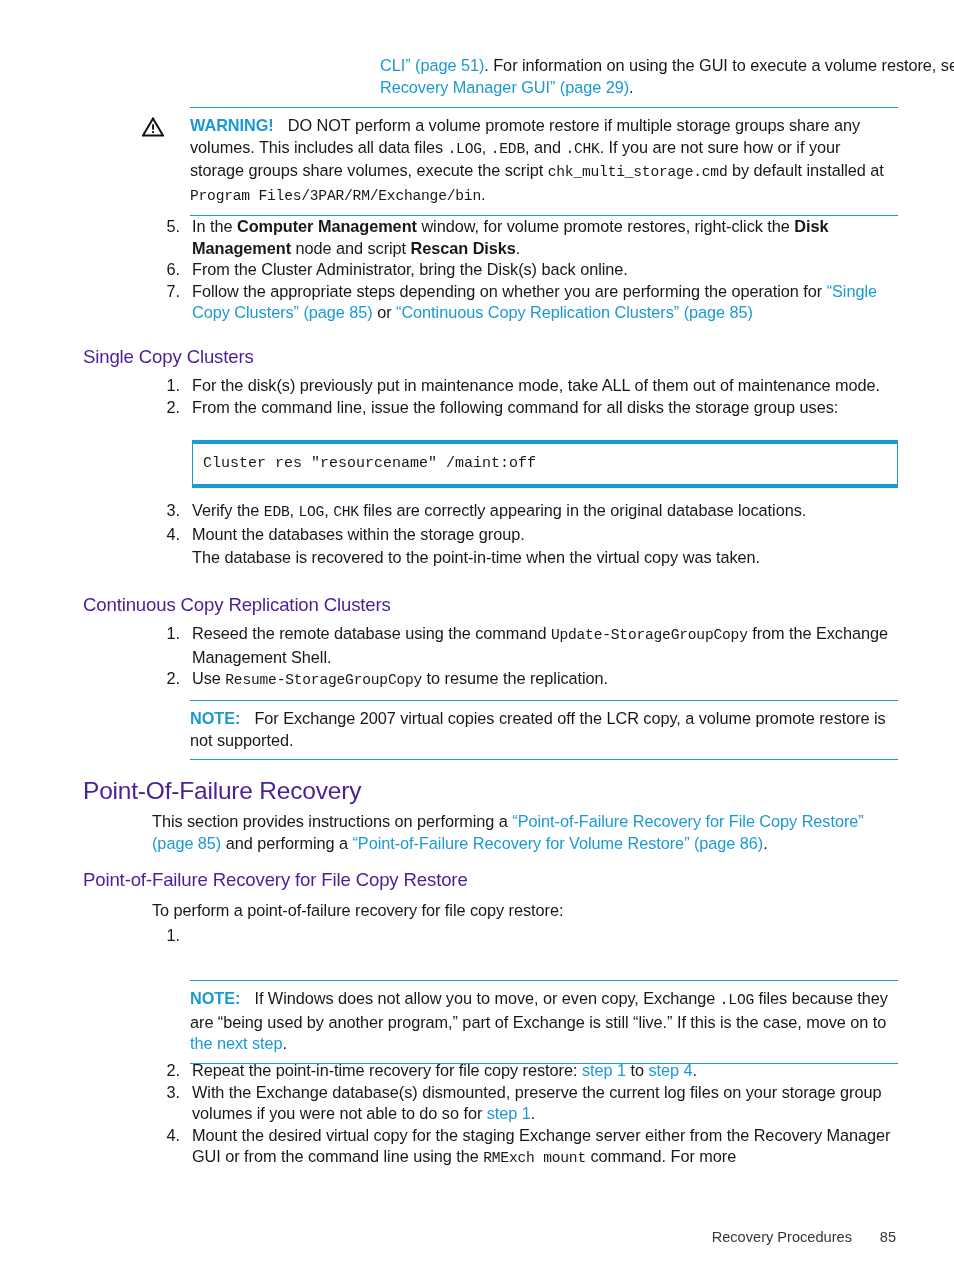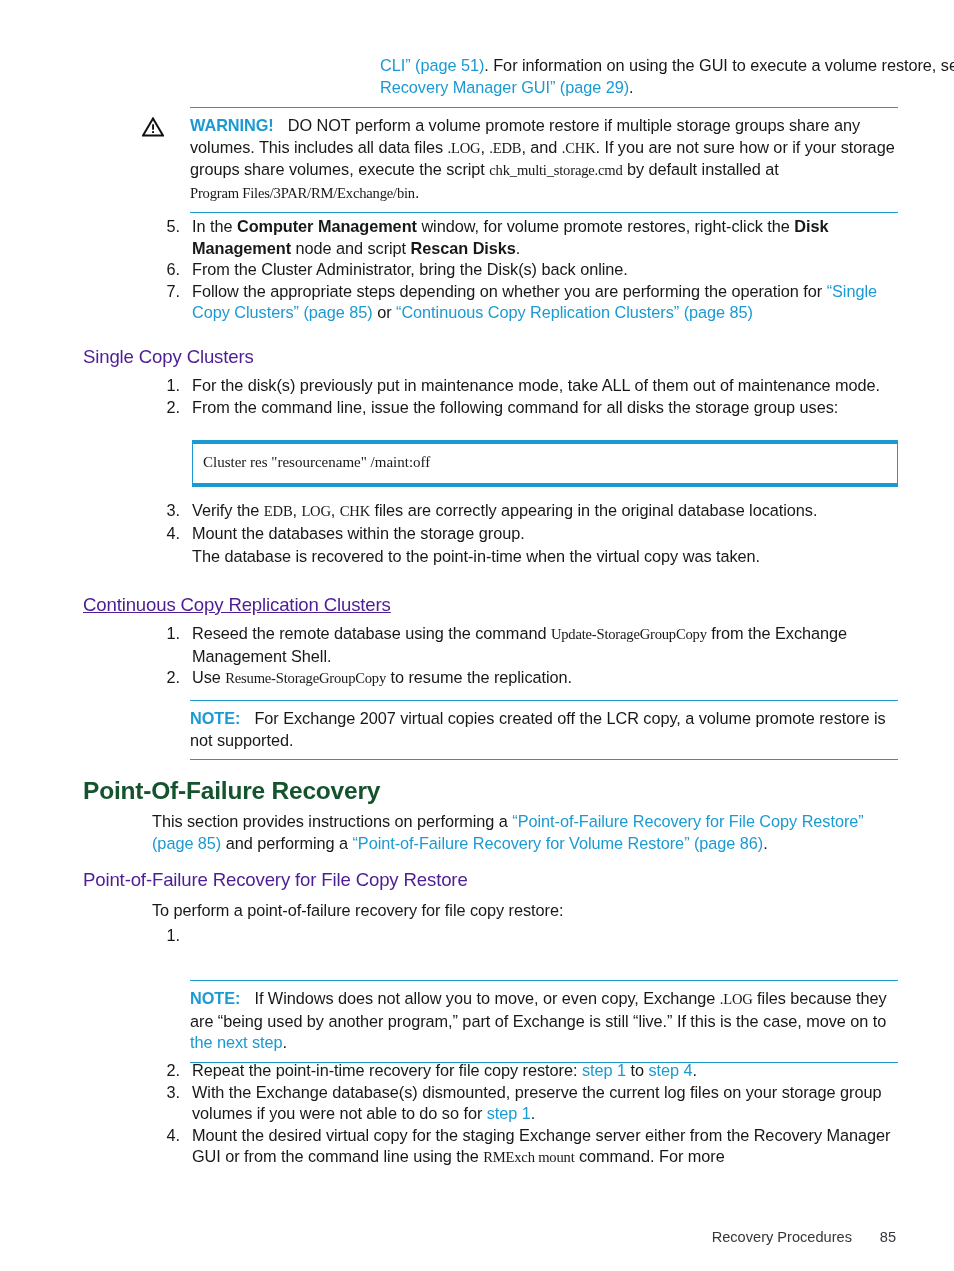--- a/index.html
+++ b/index.html
@@ -34,7 +34,7 @@
     color: #1b9ad2;
   }
   .mono {
-    font-family: Liberation Serif, serif;
+    font-family: Liberation Mono, monospace;
     font-size: 14.6px;
     letter-spacing: -0.2px;
     color: #18181a;

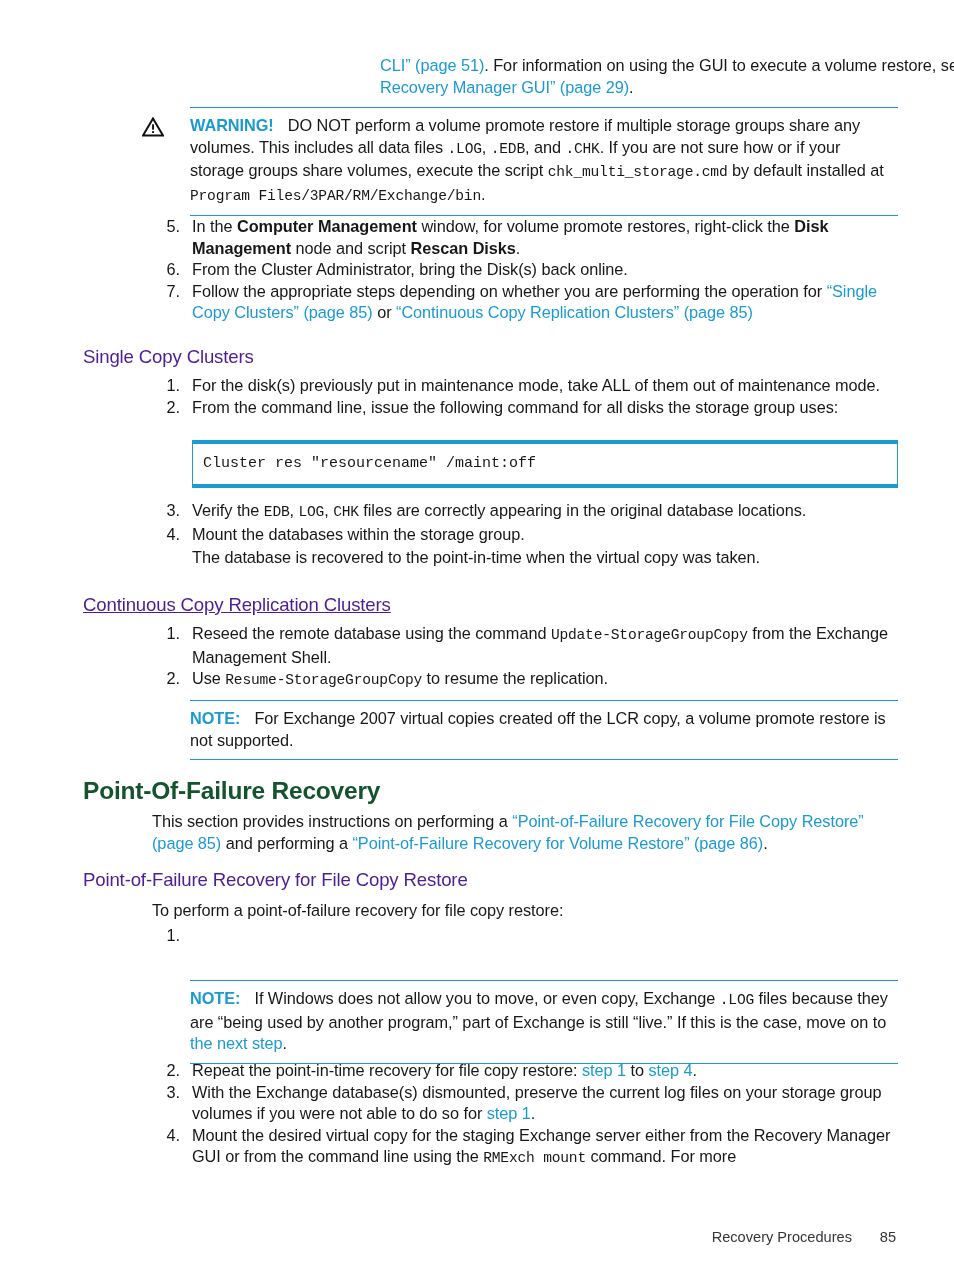--- a/index.html
+++ b/index.html
@@ -194,7 +194,7 @@
     </li>
   </ul>
 
-  <h2 class="h2" style="position:absolute; left:83px; top:593px;text-decoration:underline;">Continuous Copy Replication Clusters</h2>
+  <h2 class="h2" style="position:absolute; left:83px; top:593px;">Continuous Copy Replication Clusters</h2>
 
   <ul class="olist body-text" style="position:absolute; left:152px; top:623px; width:746px;">
     <li>

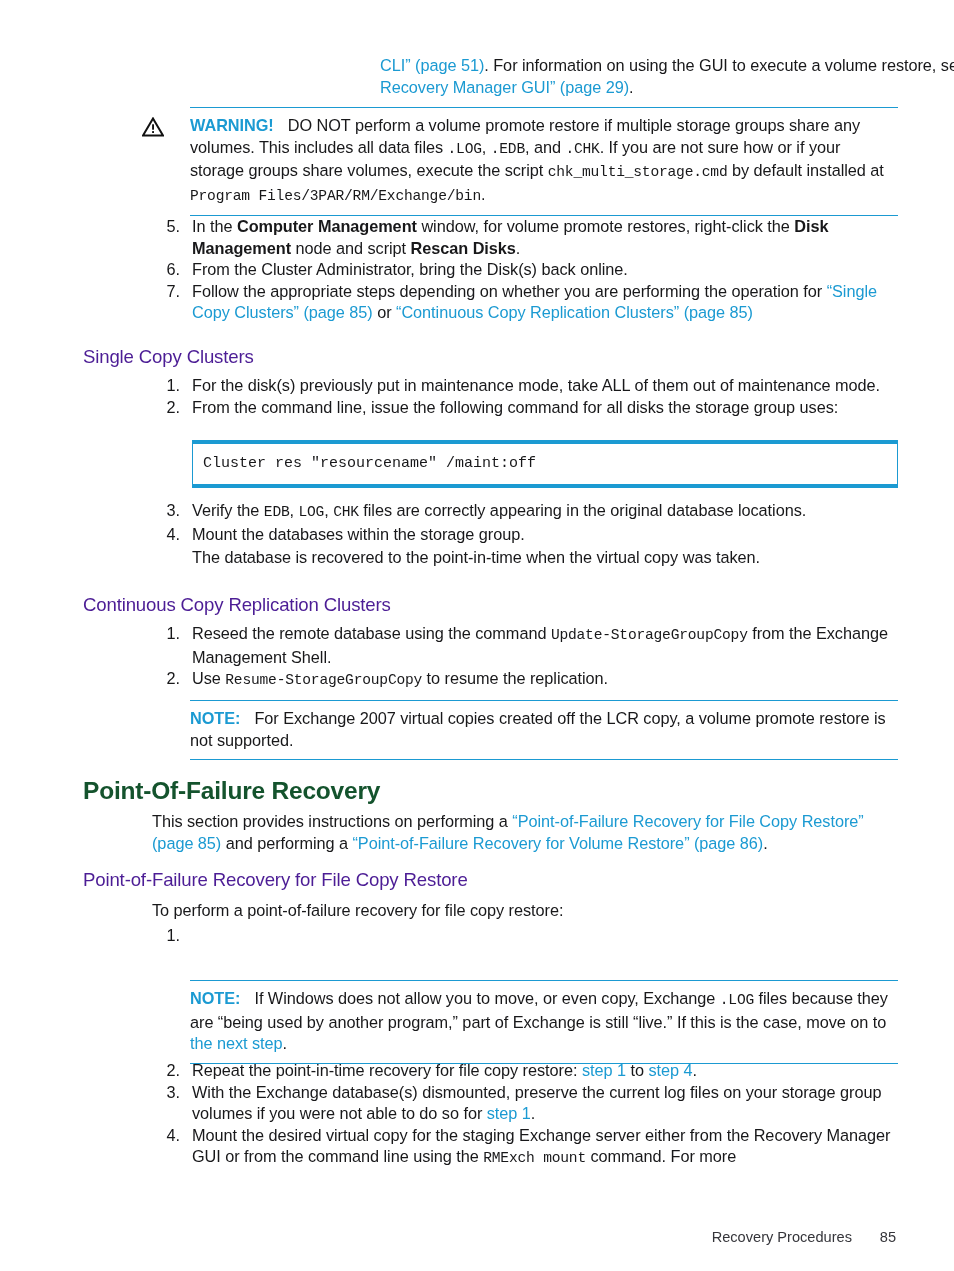--- a/index.html
+++ b/index.html
@@ -43,10 +43,10 @@
 
   
   .h1 {
-    color: #14532d;
+    color: #4c1d95;
     font-size: 24.5px;
     line-height: 30px;
-    font-weight: bold;
+    font-weight: normal;
     margin: 0;
     letter-spacing: -0.2px;
   }

